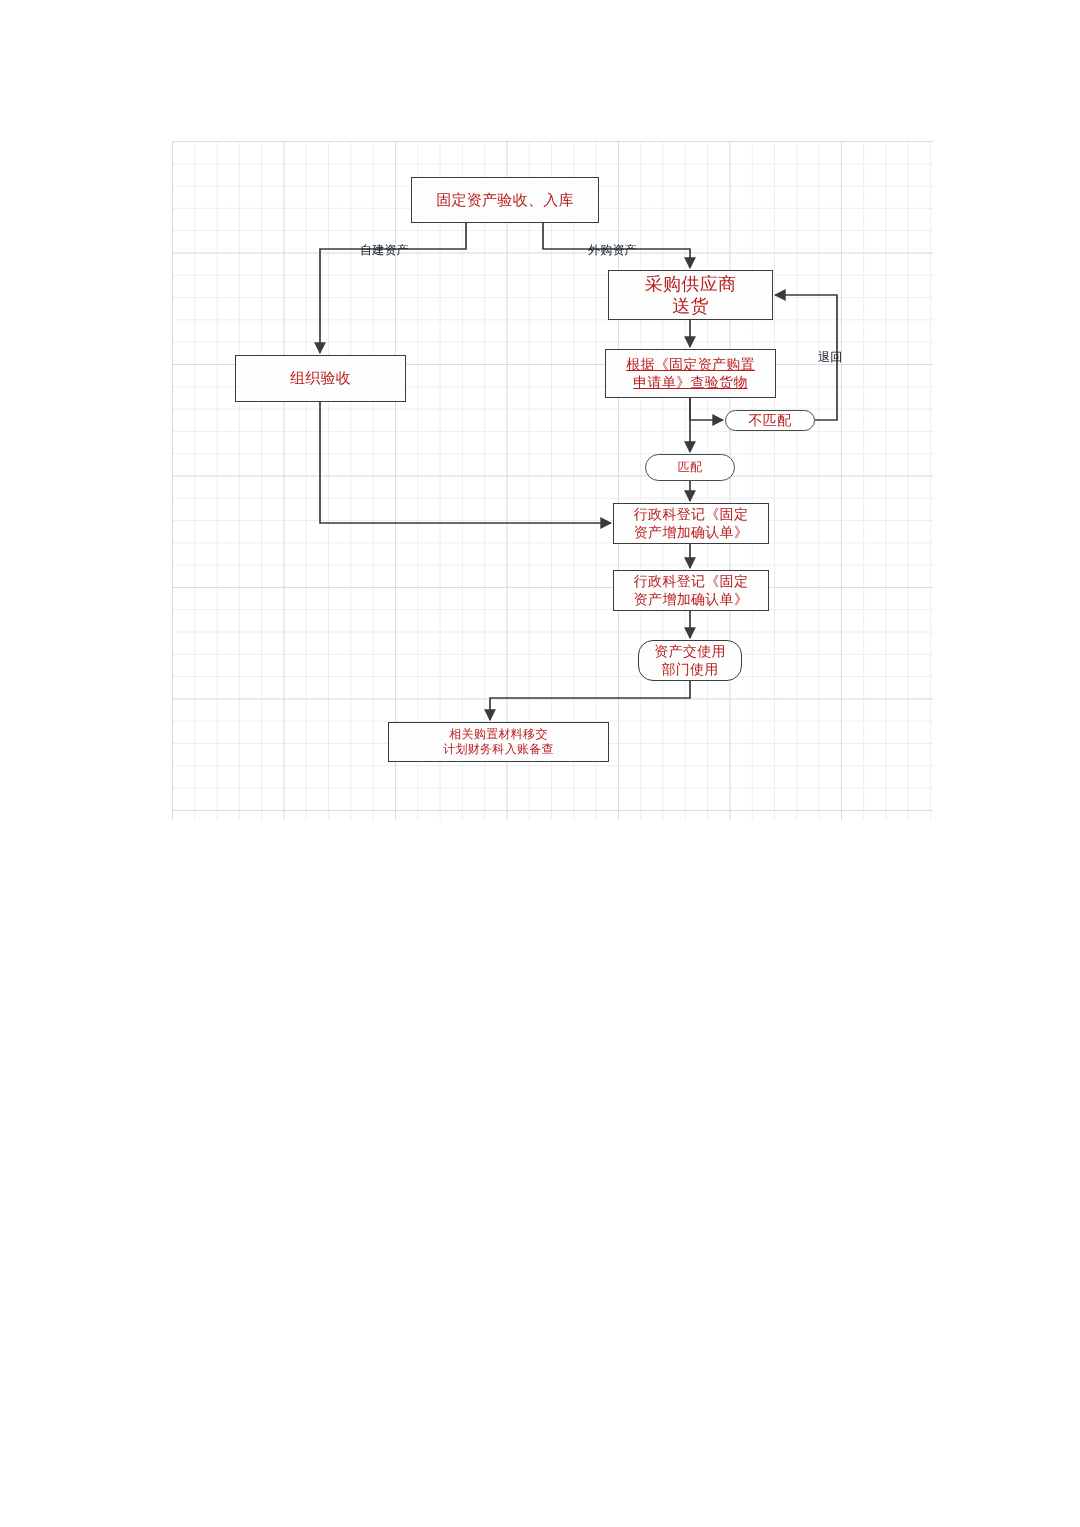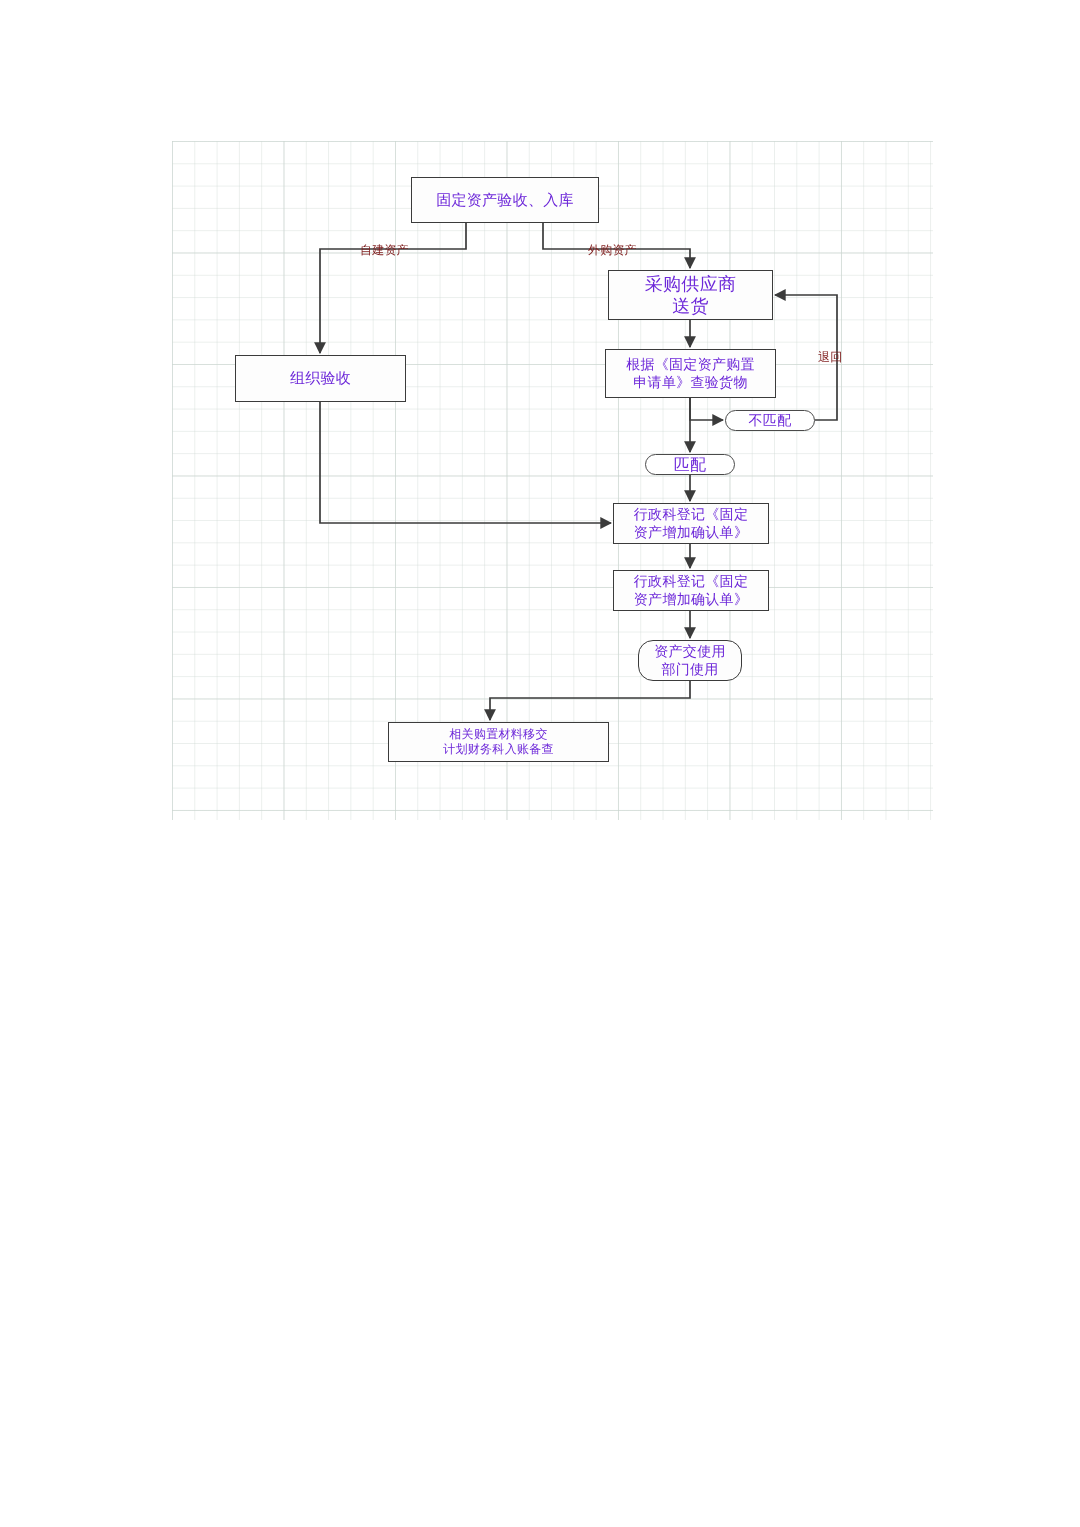--- a/index.html
+++ b/index.html
@@ -57,7 +57,7 @@
     box-sizing: border-box;
     border: 1.6px solid #3b3b3b;
     background: #fdfdfd;
-    color: #6d28d9;
+    color: #b91c1c;
     display: flex;
     align-items: center;
     justify-content: center;

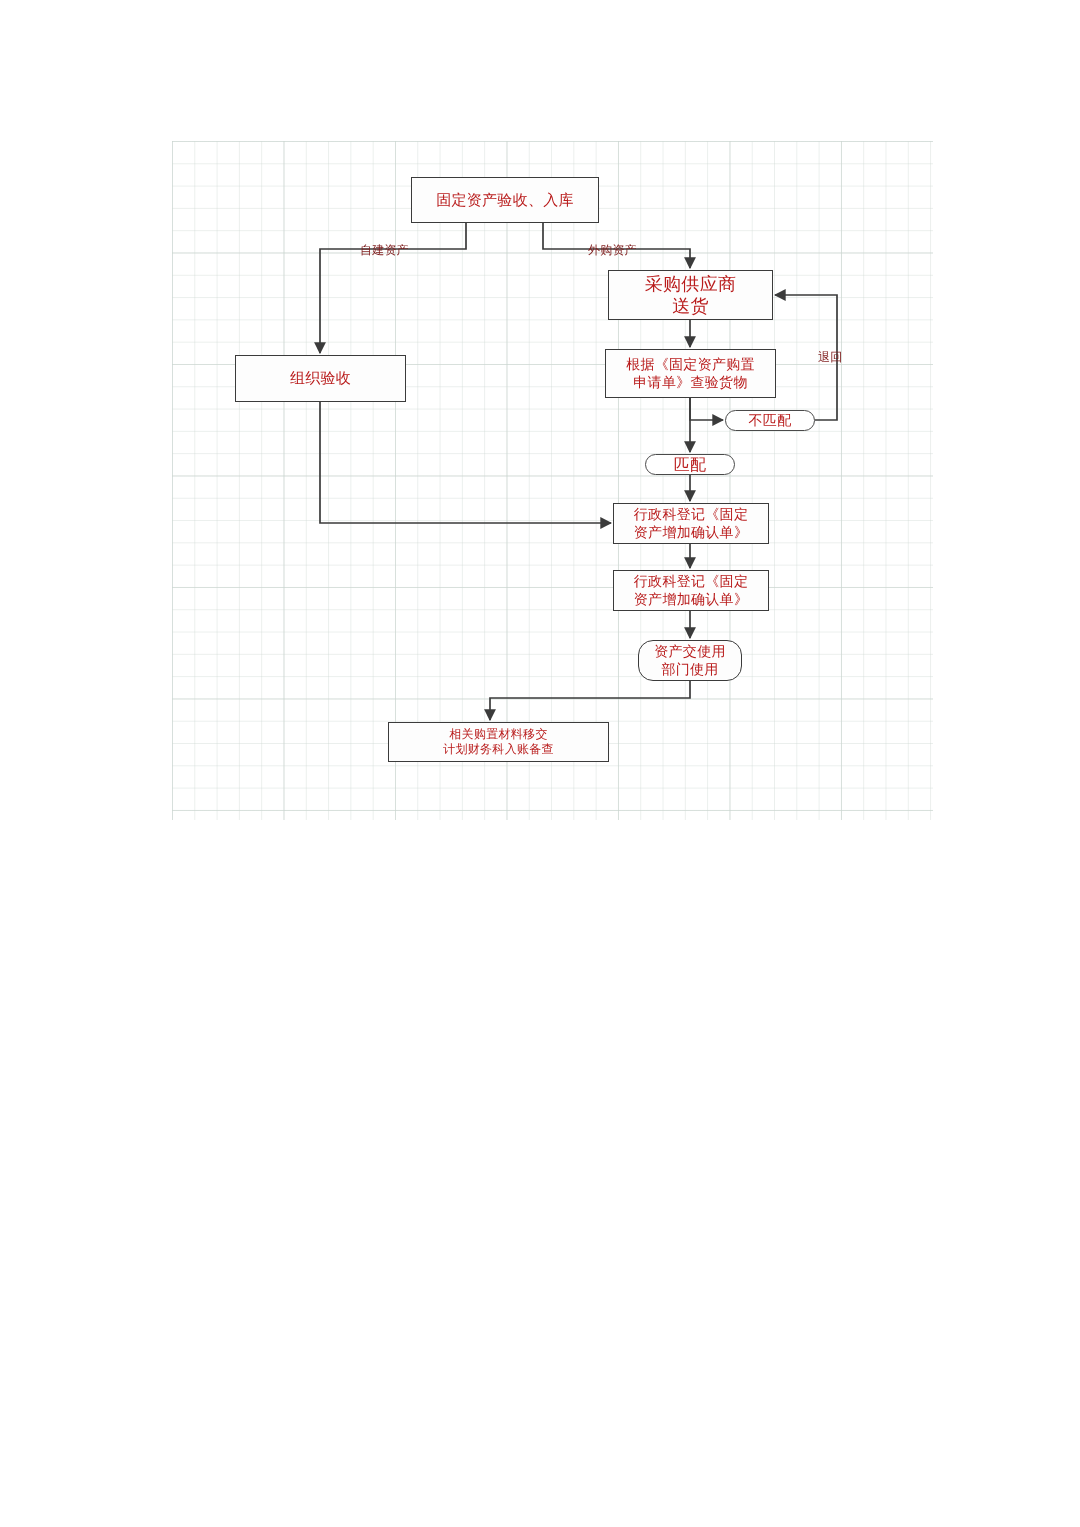--- a/index.html
+++ b/index.html
@@ -75,7 +75,7 @@
   .edge-label {
     position: absolute;
     background: transparent;
-    color: #7f1d1d;
+    color: #0f172a;
     white-space: nowrap;
     letter-spacing: 0.2px;
   }

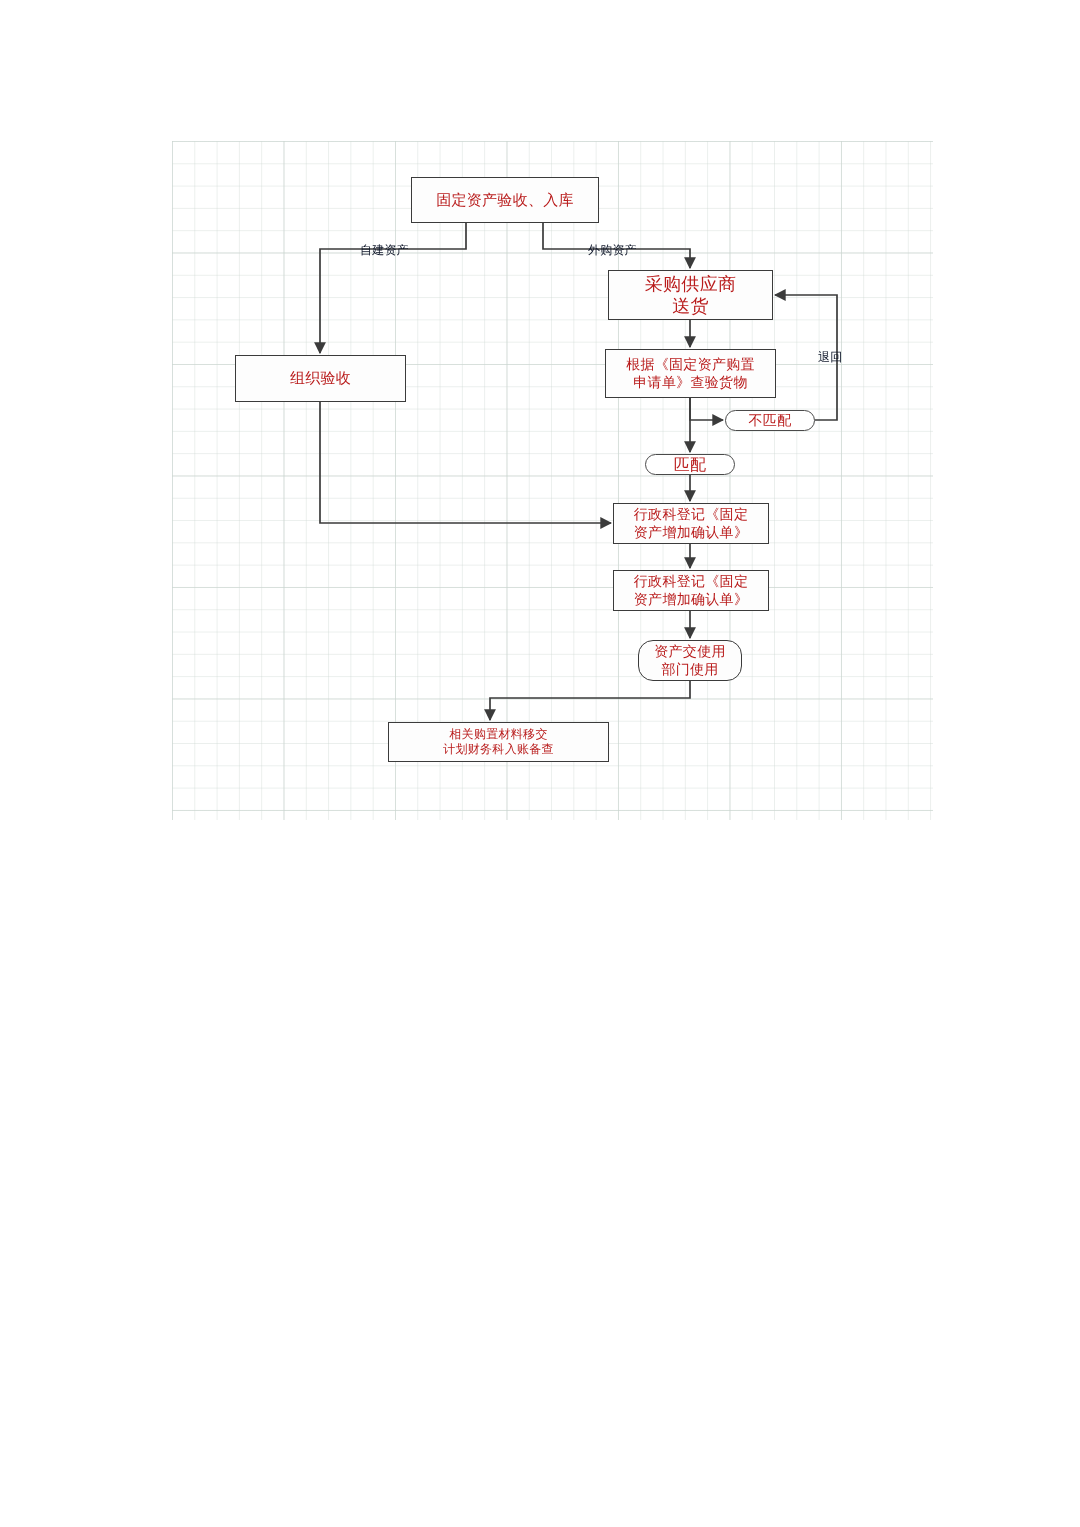--- a/index.html
+++ b/index.html
@@ -84,7 +84,7 @@
   #n-start      { left: 411px; top: 177px; width: 188px; height: 46px;  font-size: 15px; }
   #n-accept     { left: 235px; top: 355px; width: 171px; height: 47px;  font-size: 15px; }
   #n-supplier   { left: 608px; top: 270px; width: 165px; height: 50px;  font-size: 18px; }
-  #n-inspect    { left: 605px; top: 349px; width: 171px; height: 49px;  font-size: 14px; }
+  #n-inspect    { left: 605px; top: 349px; width: 171px; height: 49px;  font-size: 14px; text-decoration: underline; }
   #n-reg1       { left: 613px; top: 503px; width: 156px; height: 41px;  font-size: 14px; }
   #n-reg2       { left: 613px; top: 570px; width: 156px; height: 41px;  font-size: 14px; }
   #n-handover   { left: 638px; top: 640px; width: 104px; height: 41px;  font-size: 14px; border-radius: 15px; }

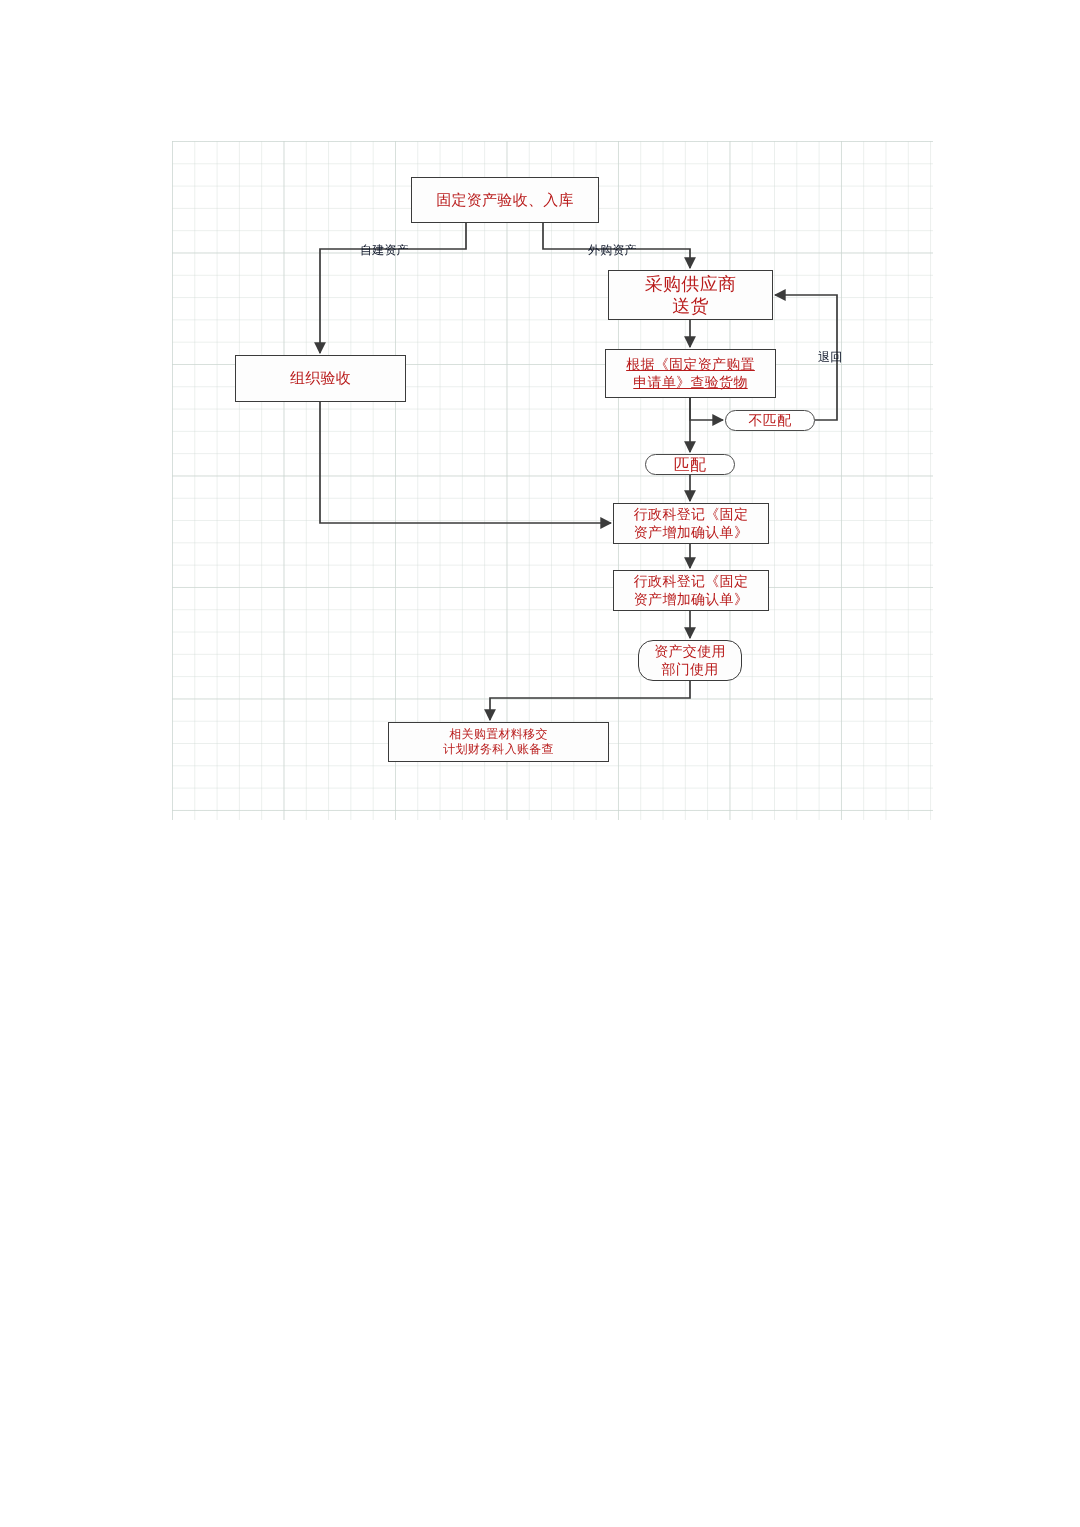--- a/index.html
+++ b/index.html
@@ -91,7 +91,7 @@
   #n-final      { left: 388px; top: 722px; width: 221px; height: 40px;  font-size: 12px; }
 
   #p-nomatch    { left: 725px; top: 410px; width: 90px;  height: 21px;  font-size: 14px; }
-  #p-match      { left: 645px; top: 454px; width: 90px;  height: 21px;  font-size: 16px; text-align: right; }
+  #p-match      { left: 645px; top: 454px; width: 90px;  height: 27px;  font-size: 12px; text-align: right; }
 
   #lbl-self     { left: 360px; top: 242px; font-size: 12px; }
   #lbl-purchase { left: 588px; top: 242px; font-size: 12px; text-align: right; }

